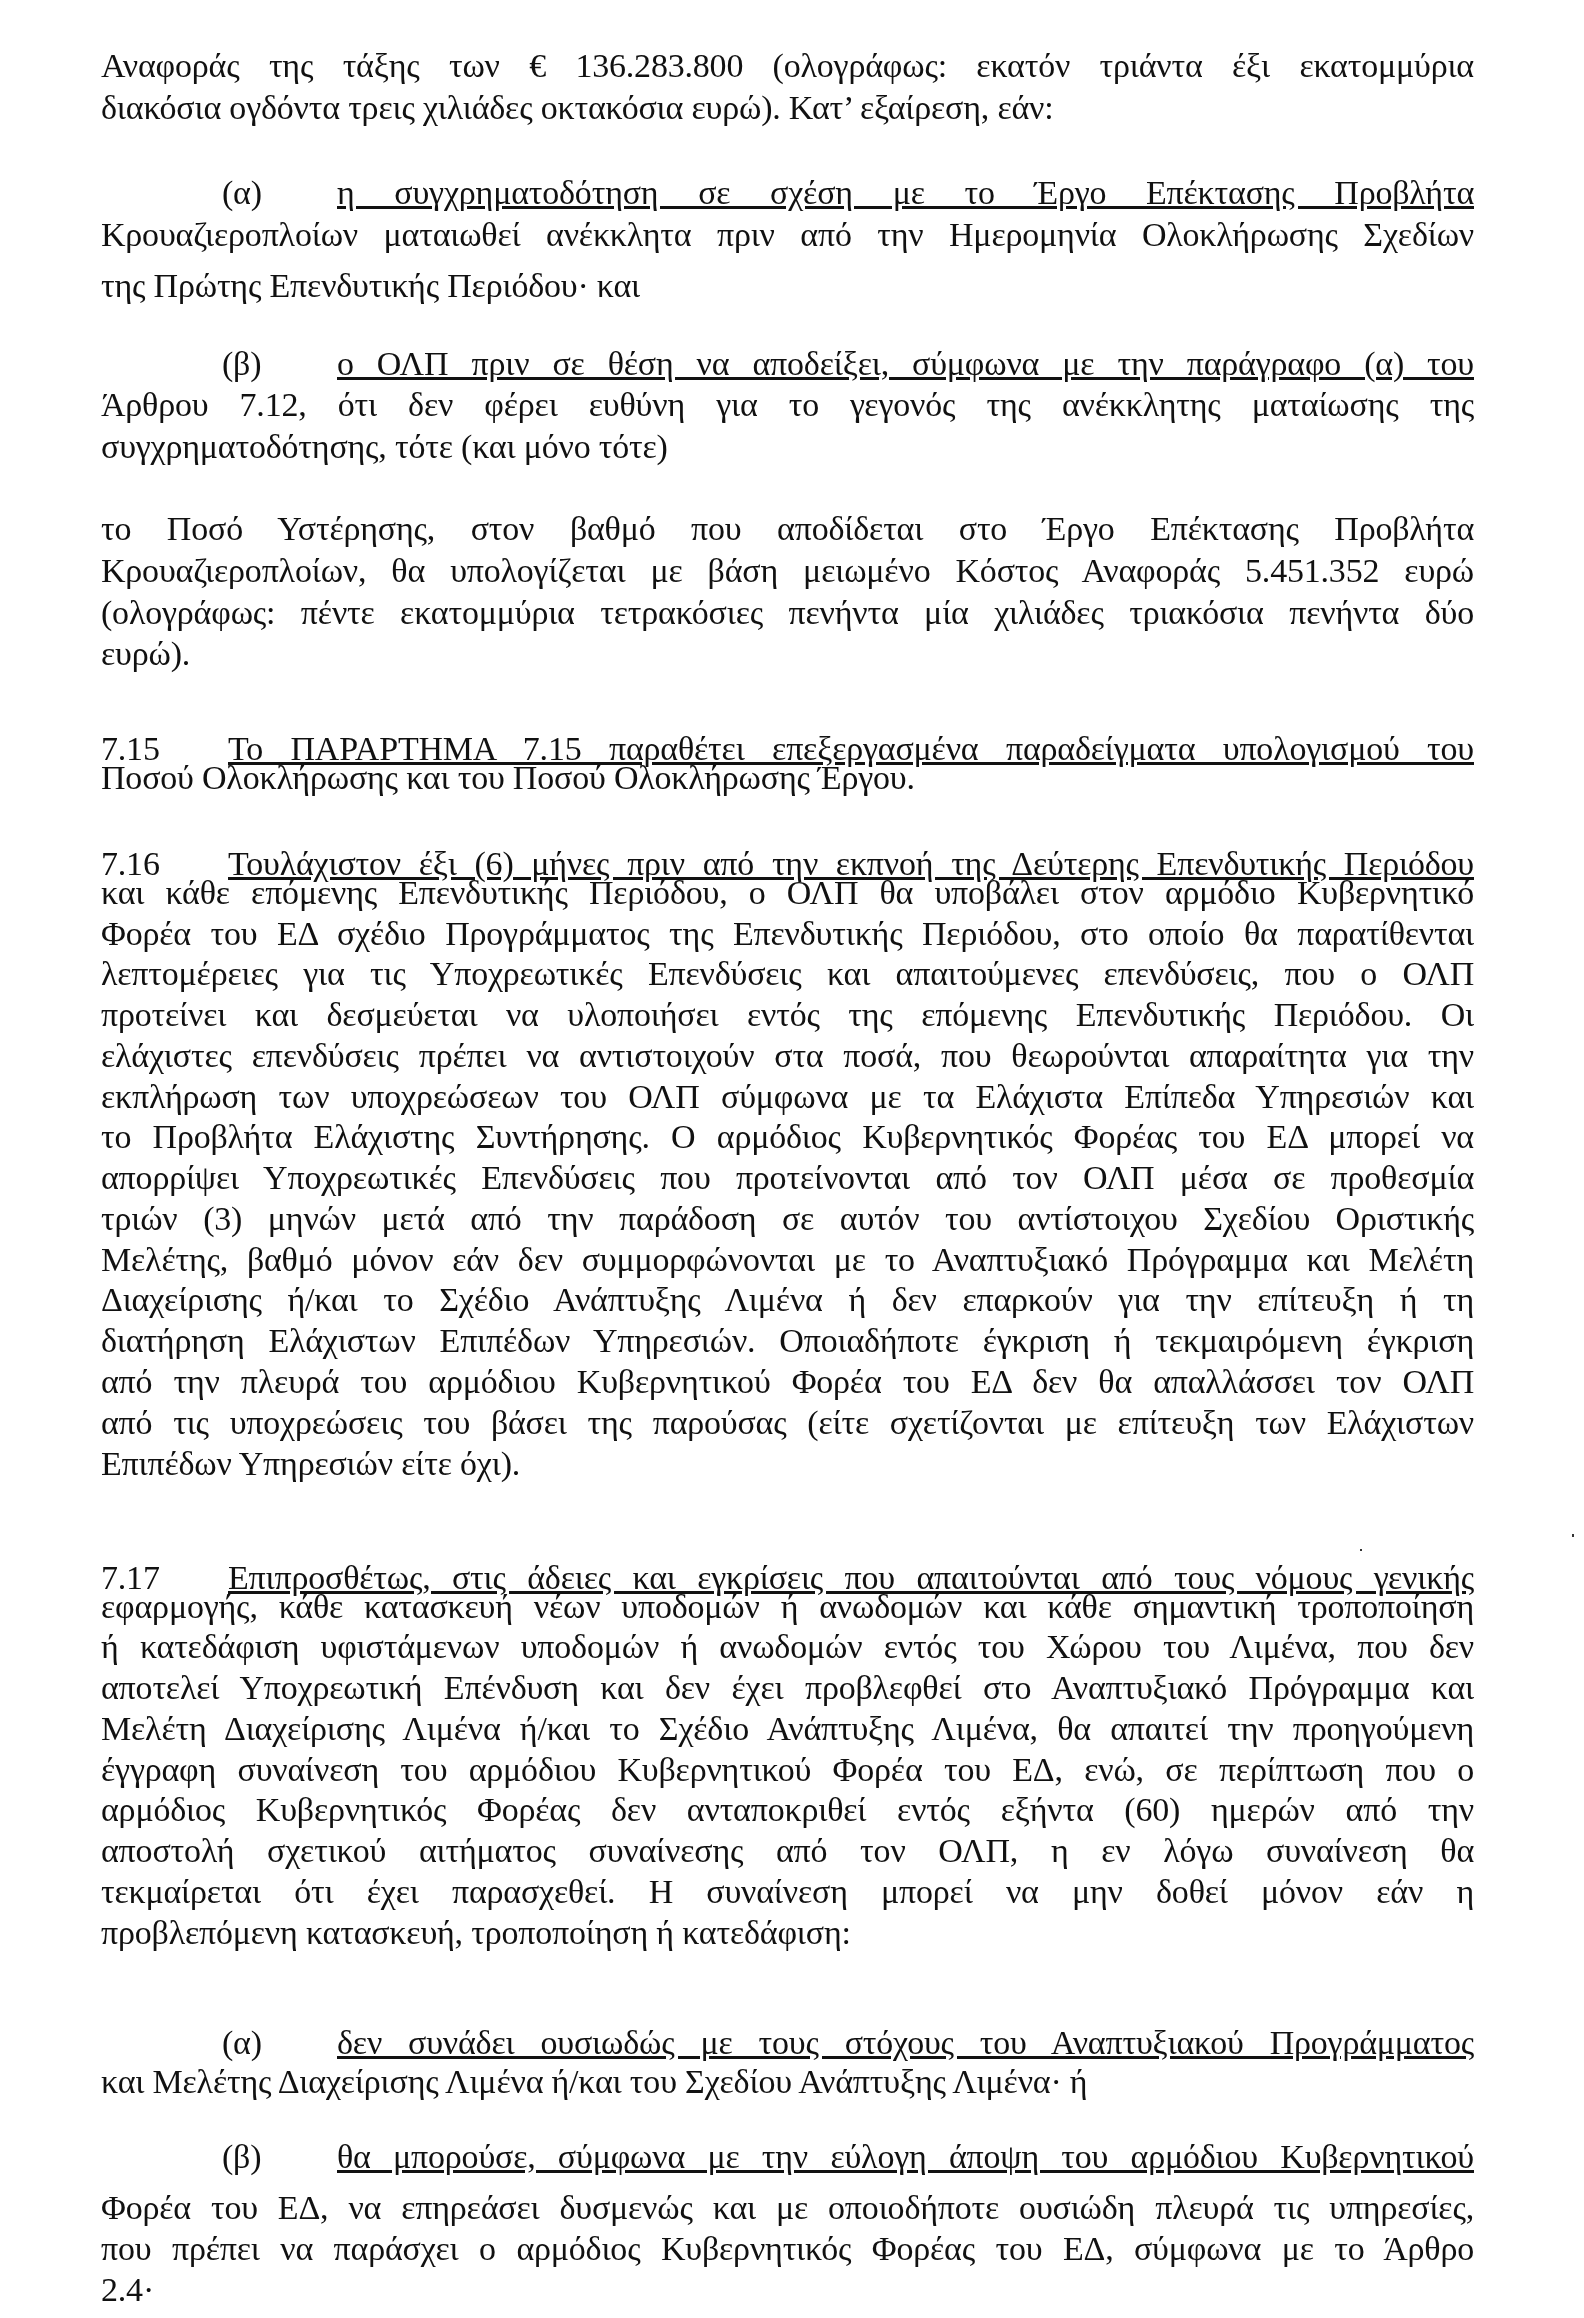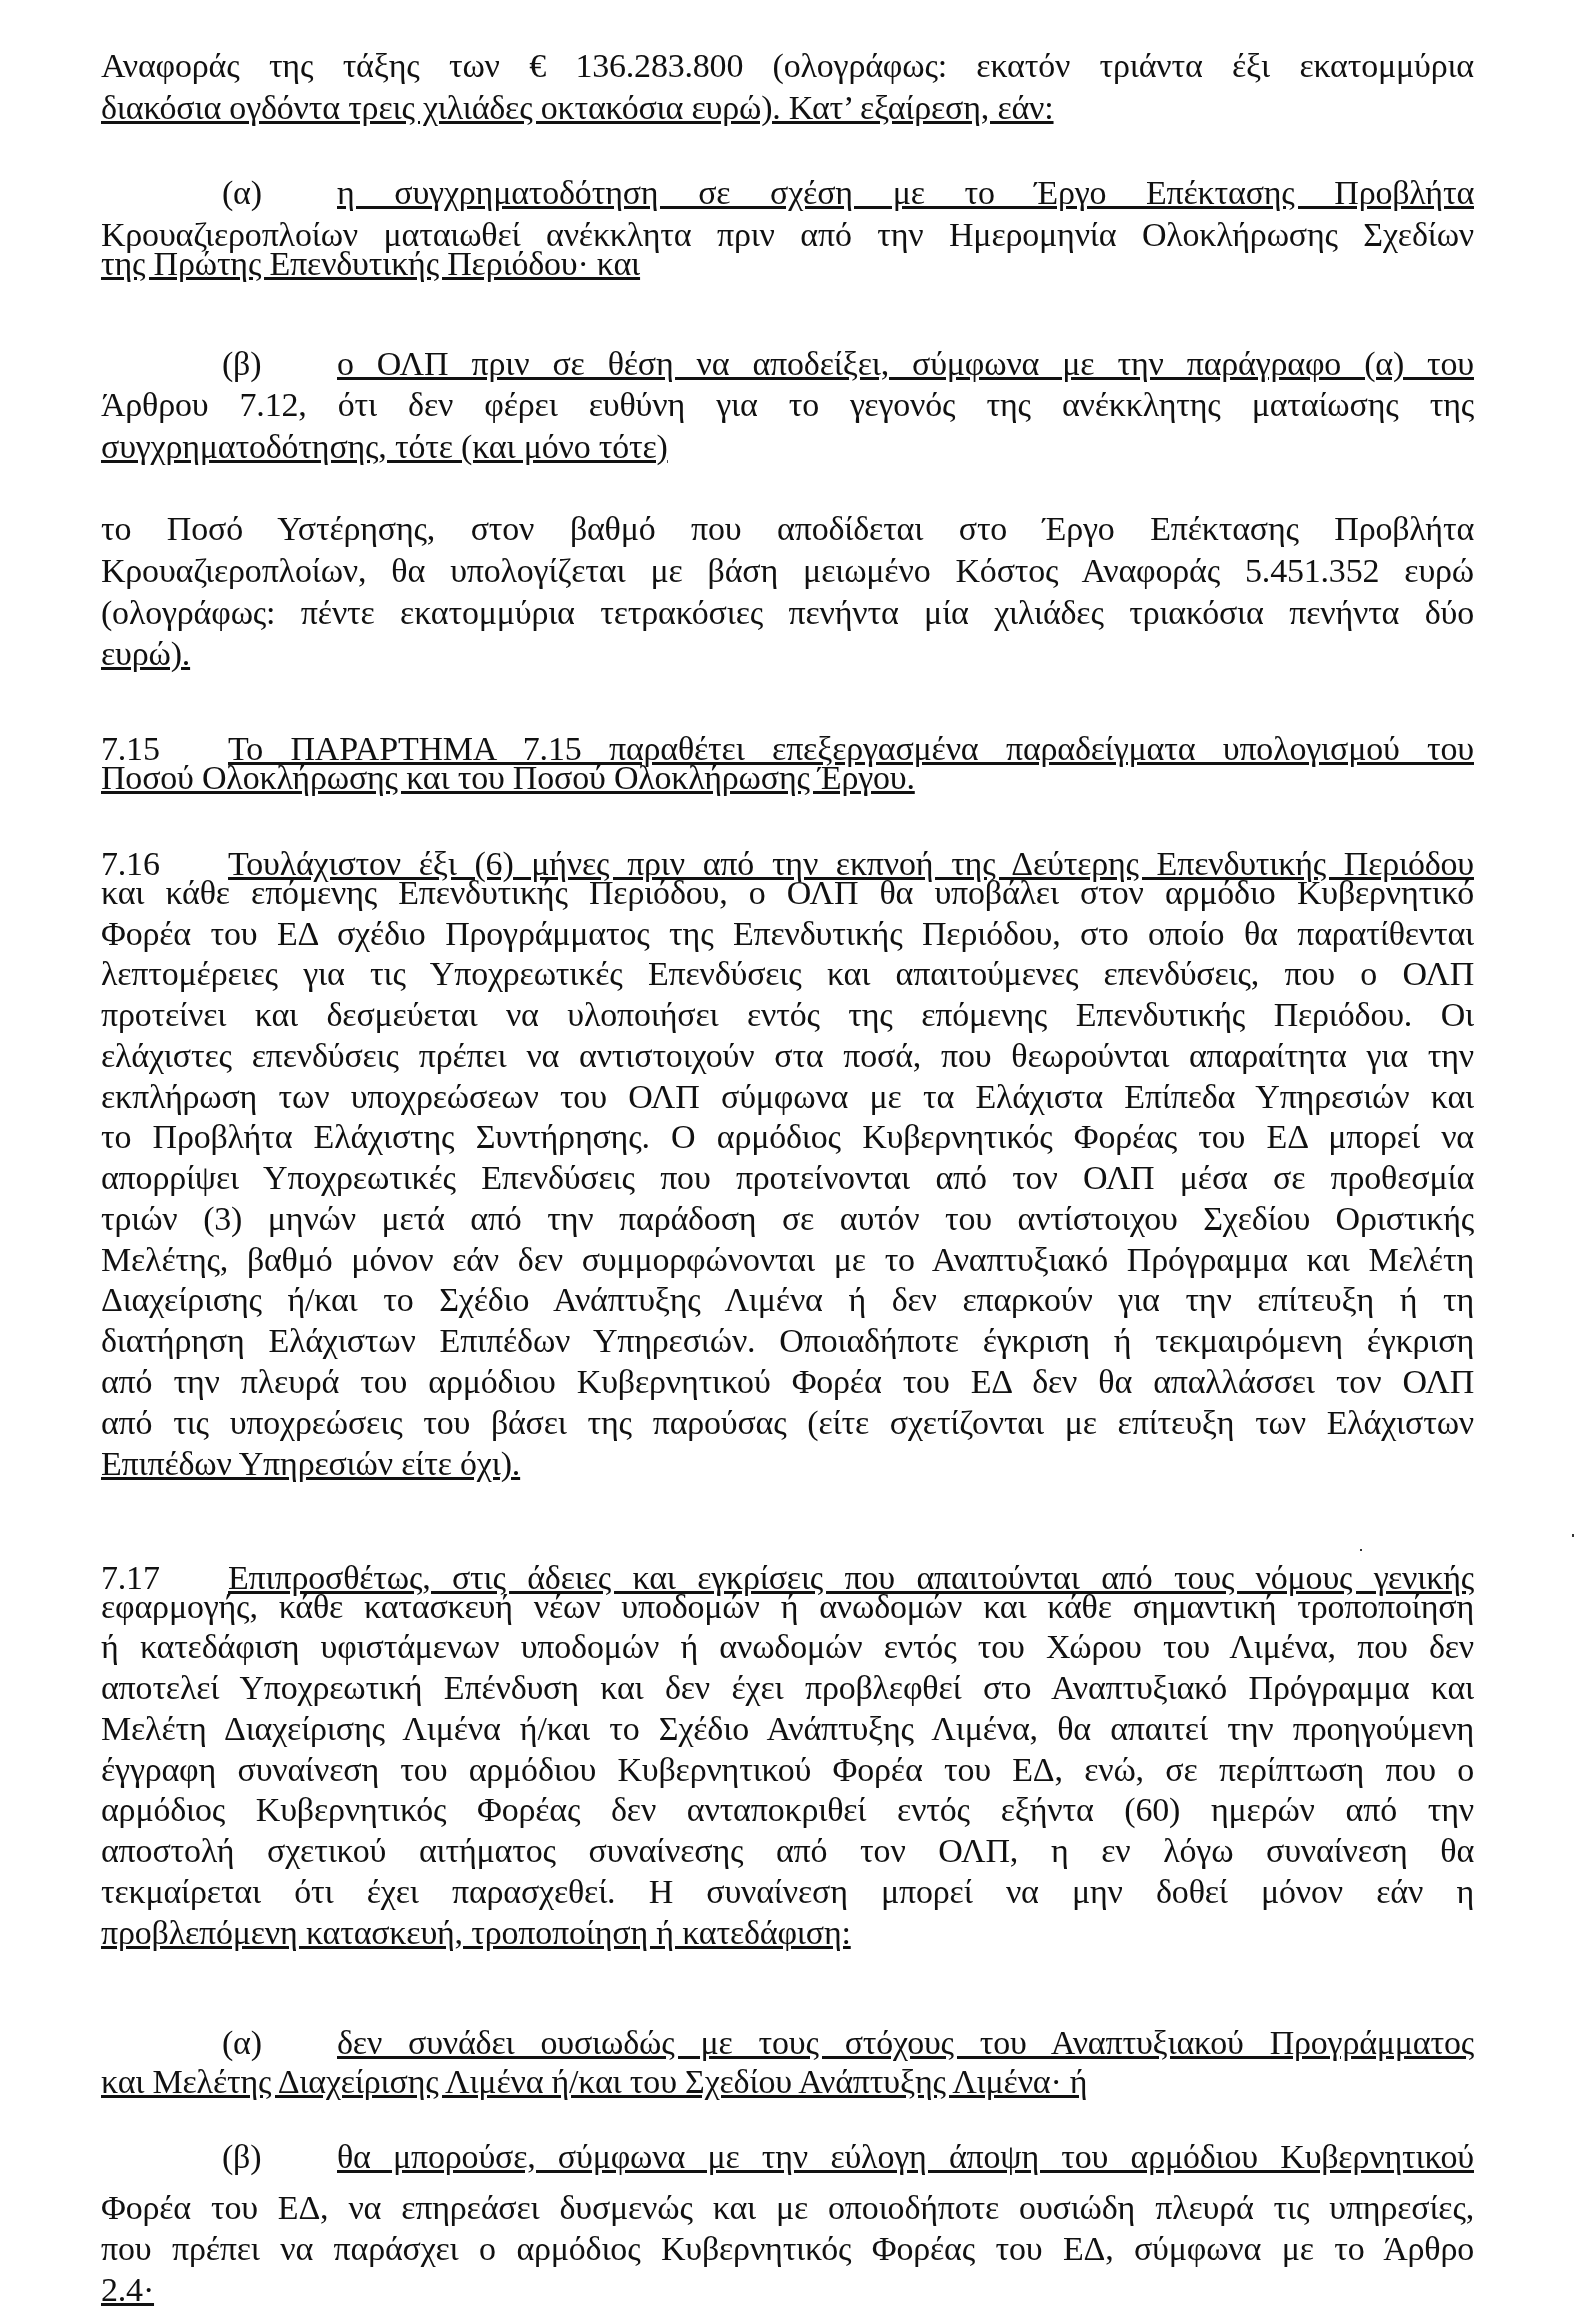--- a/index.html
+++ b/index.html
@@ -37,7 +37,6 @@
   .line.last {
     text-align: left;
     text-align-last: left;
-    text-decoration: underline;
   }
   .line .num {
     display: inline-block;

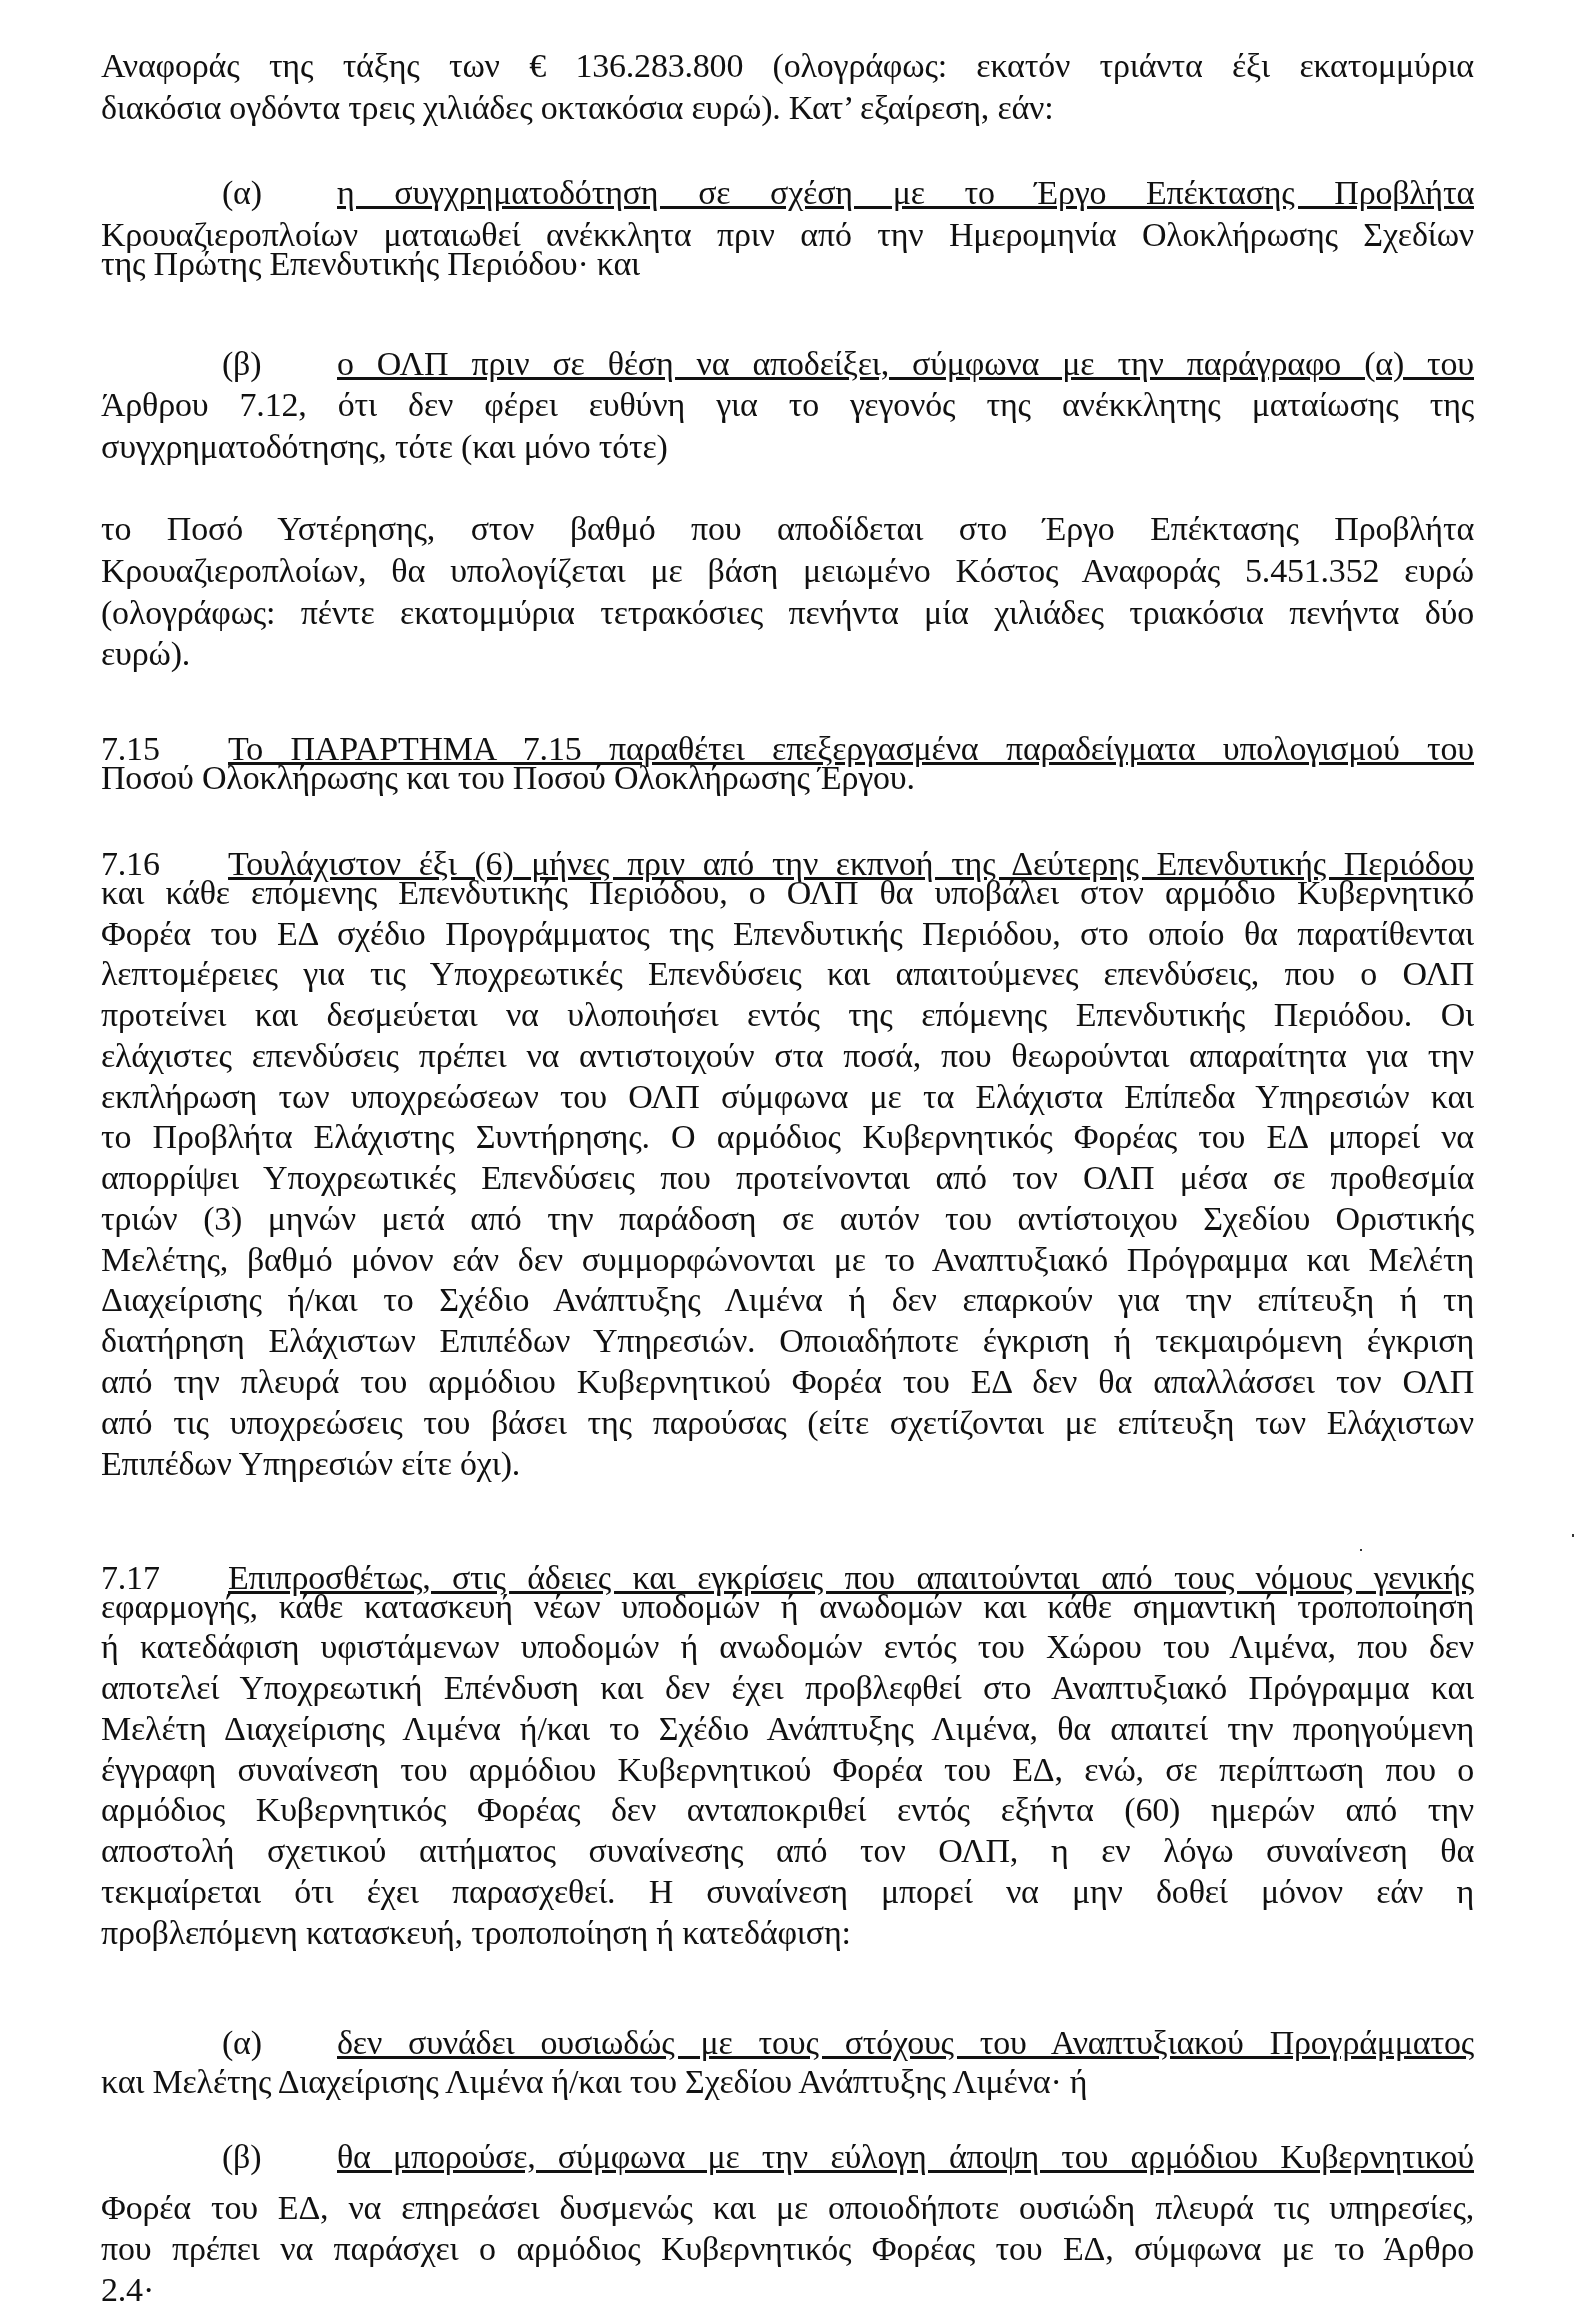--- a/index.html
+++ b/index.html
@@ -82,7 +82,7 @@
       <span class="rest">η συγχρηματοδότηση σε σχέση με το Έργο Επέκτασης Προβλήτα</span>
     </div>
     <div class="line" style="top:214px">Κρουαζιεροπλοίων ματαιωθεί ανέκκλητα πριν από την Ημερομηνία Ολοκλήρωσης Σχεδίων</div>
-    <div class="line last" style="top:243px">της Πρώτης Επενδυτικής Περιόδου· και</div>
+    <div class="line last" style="top:265px">της Πρώτης Επενδυτικής Περιόδου· και</div>
   </div>
 
   <div>

